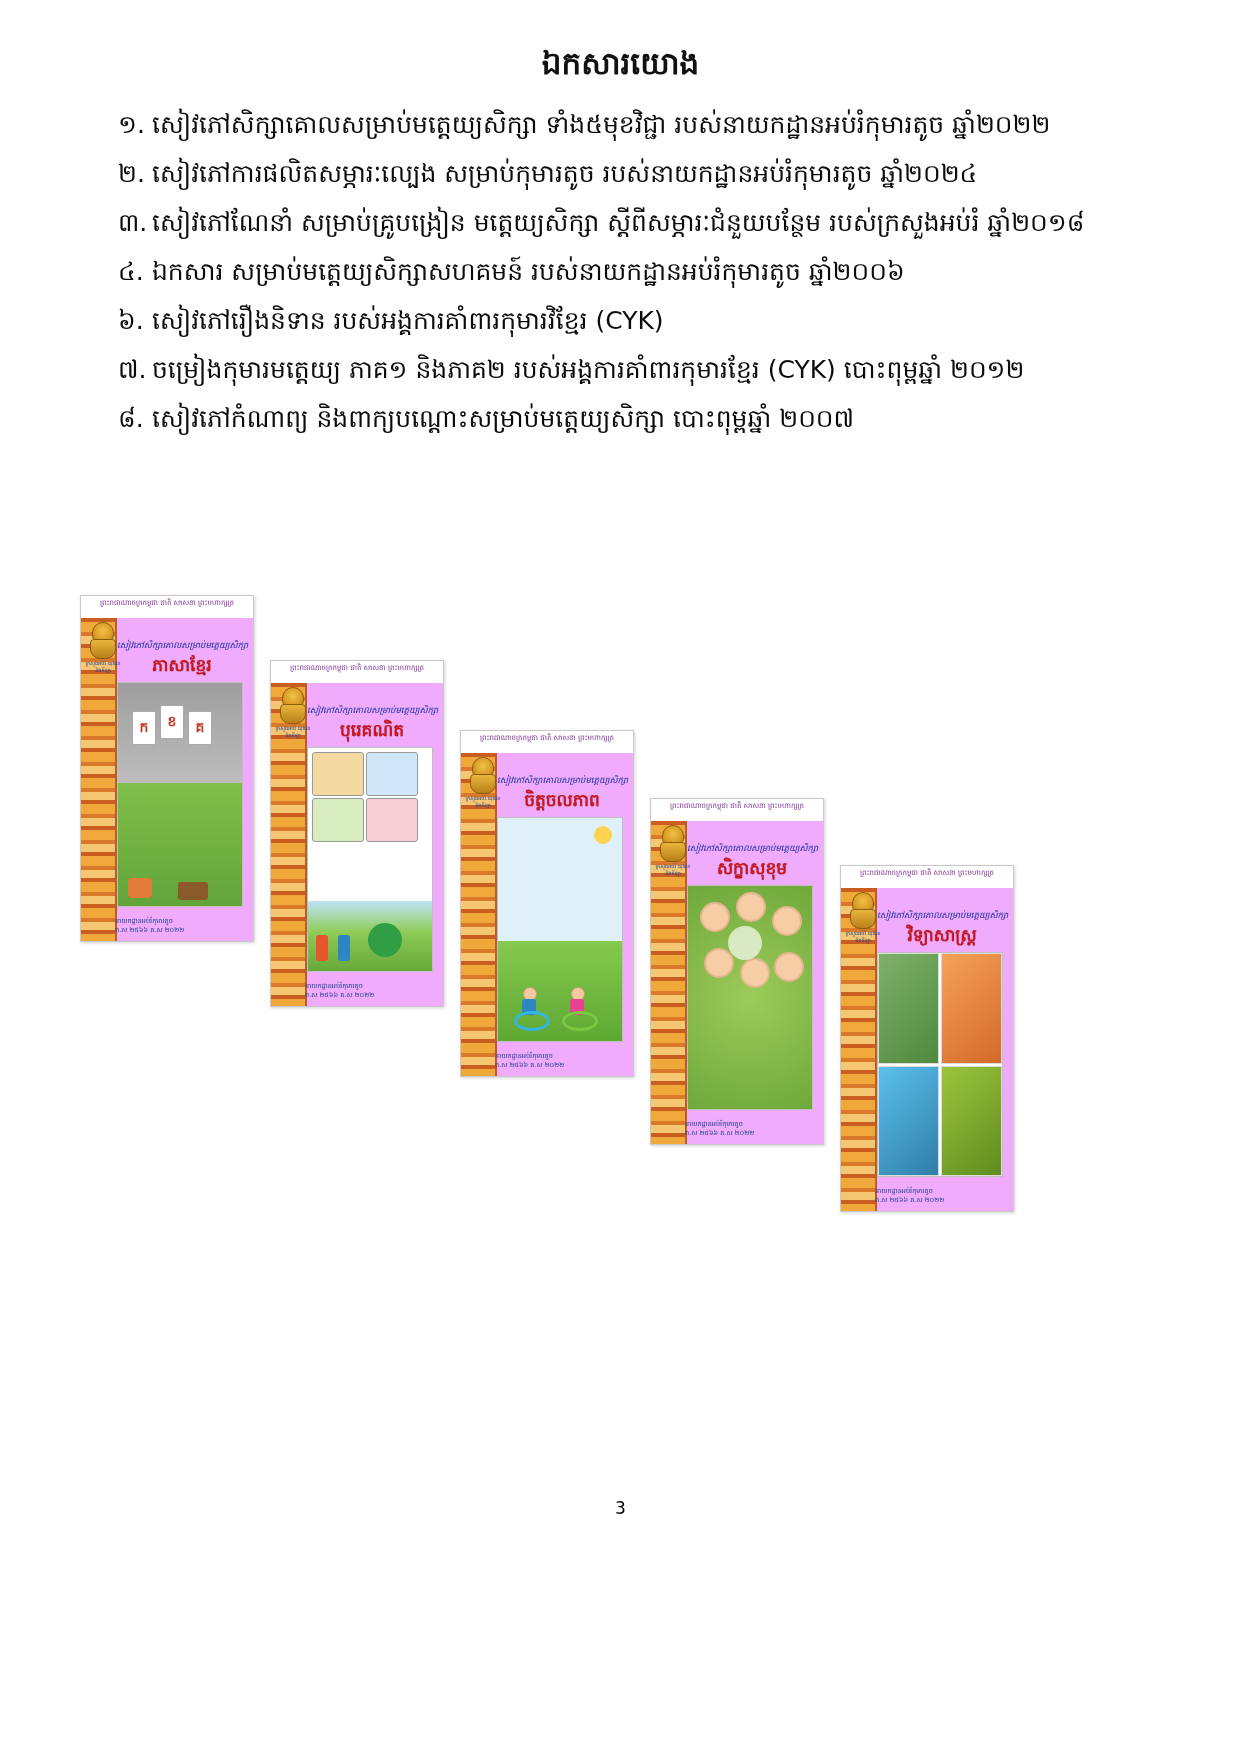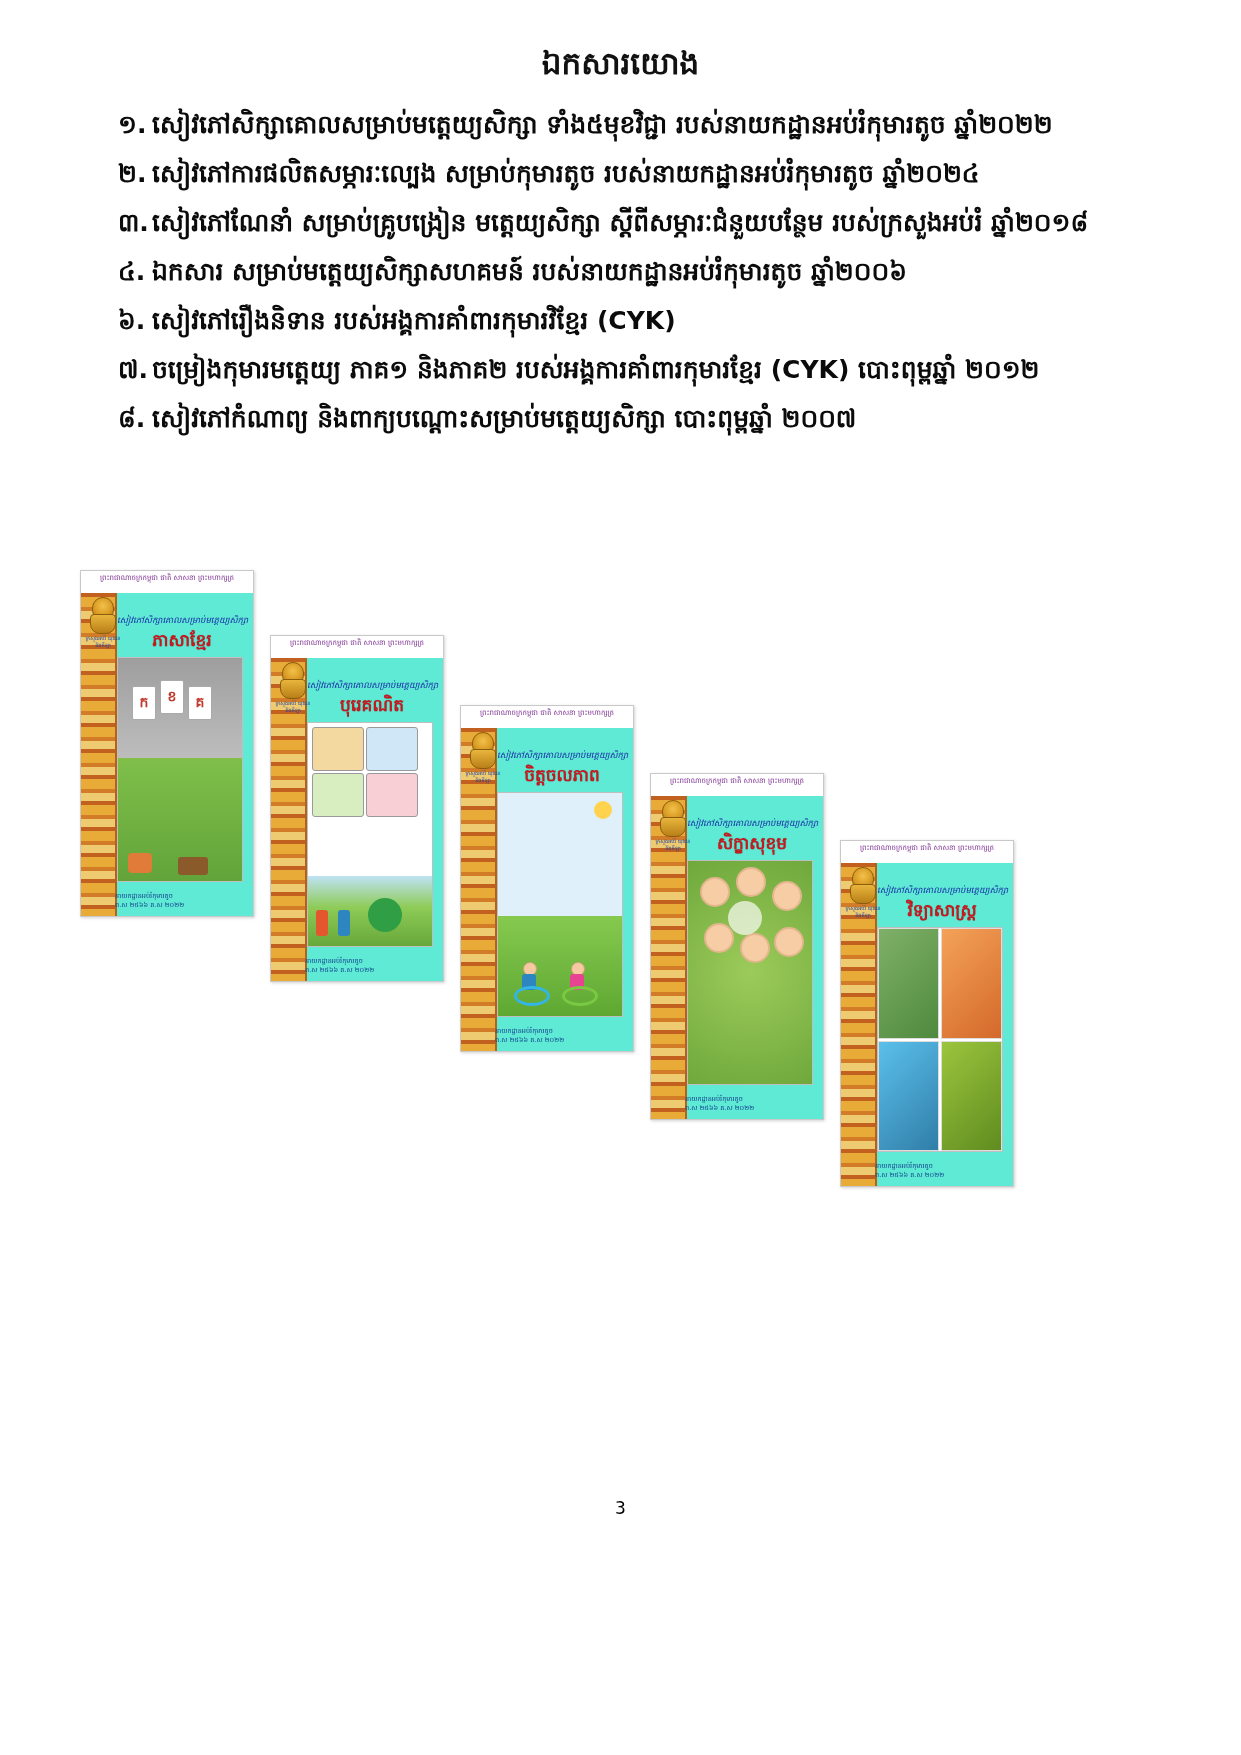--- a/index.html
+++ b/index.html
@@ -44,7 +44,6 @@
     line-height: 49px;
     color: #0b0b0b;
     white-space: nowrap;
-    font-weight: bold;
   }
   .ref-num {
     display: inline-block;

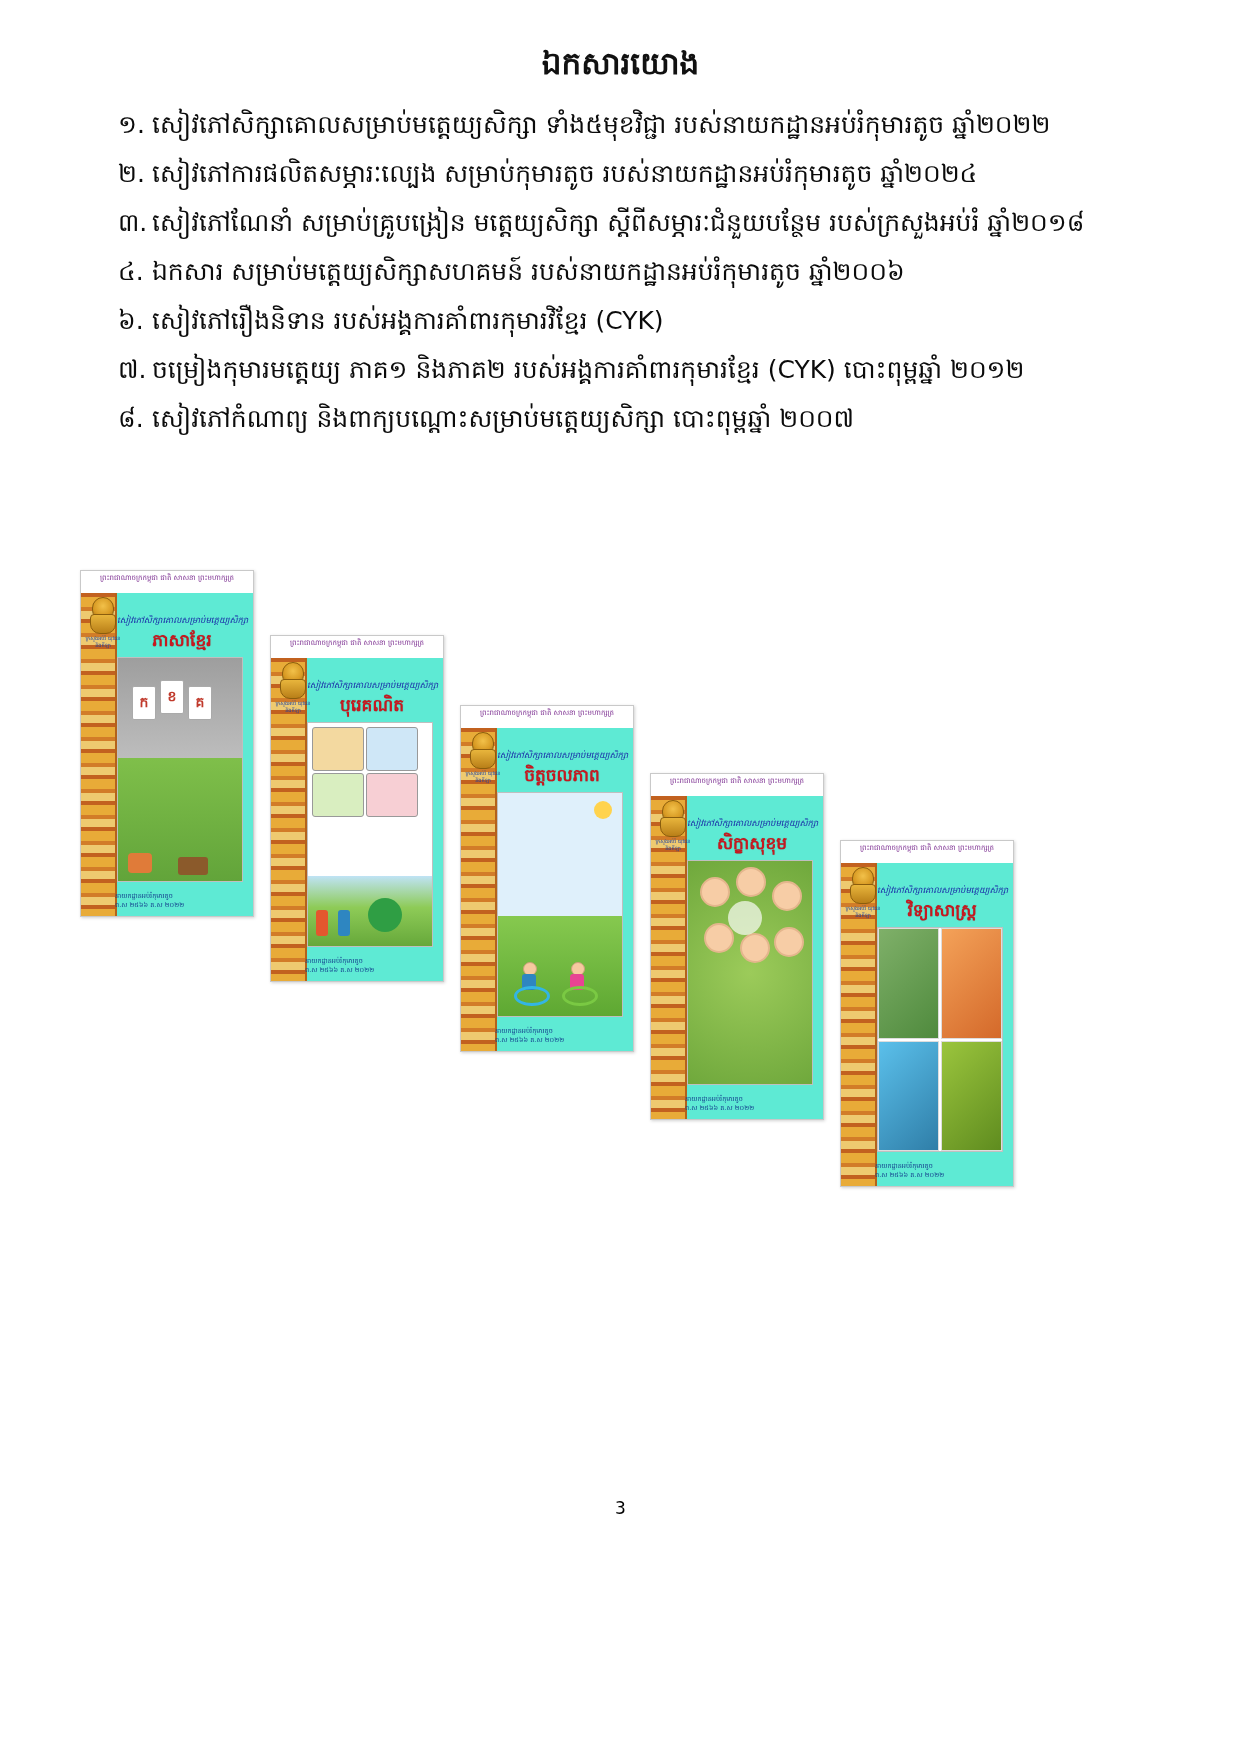--- a/index.html
+++ b/index.html
@@ -60,10 +60,11 @@
   }
   .cover {
     position: absolute;
-    background: #5eead4;
+    background: #f0abfc;
     border: 1px solid #c9c9c9;
     box-shadow: 1px 1px 3px rgba(0,0,0,0.18);
     overflow: hidden;
+    margin-top: 25px;
   }
   .cover .kingdom {
     position: absolute;

